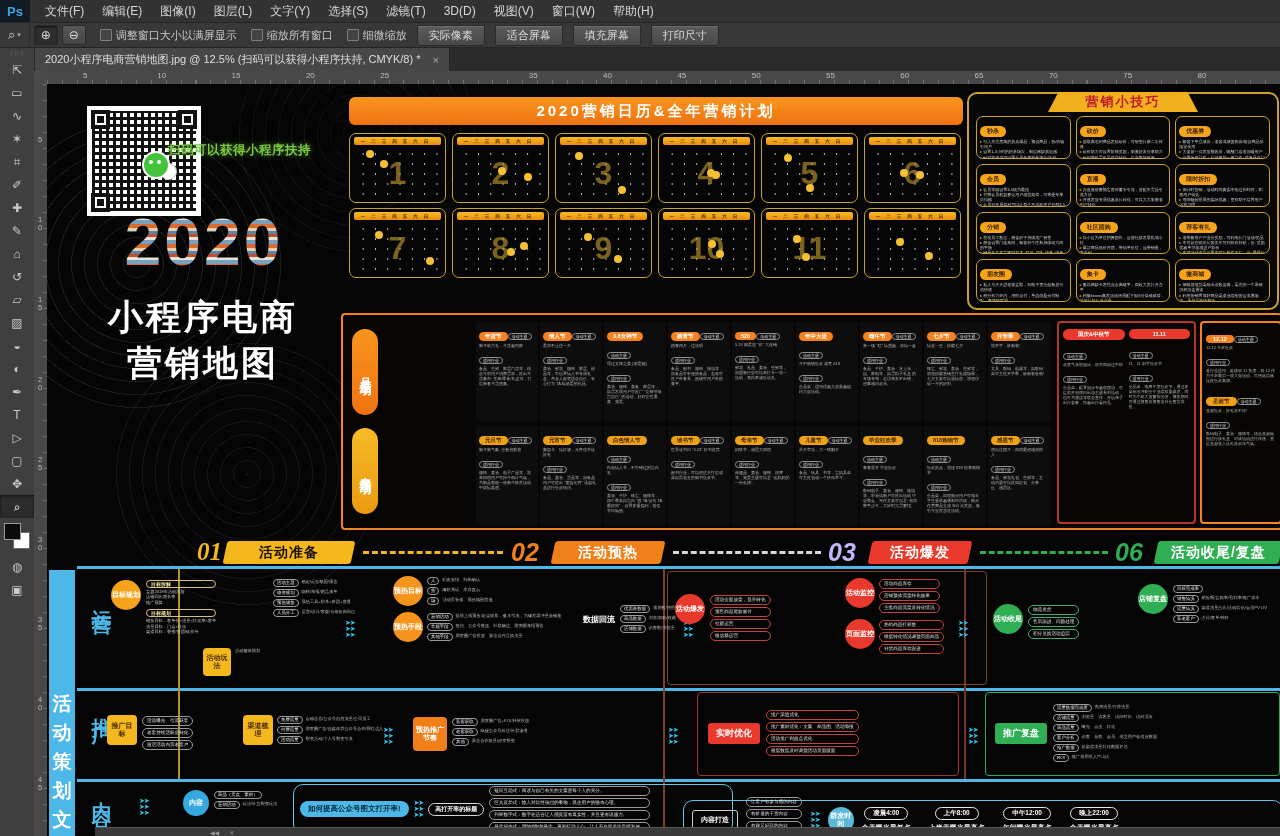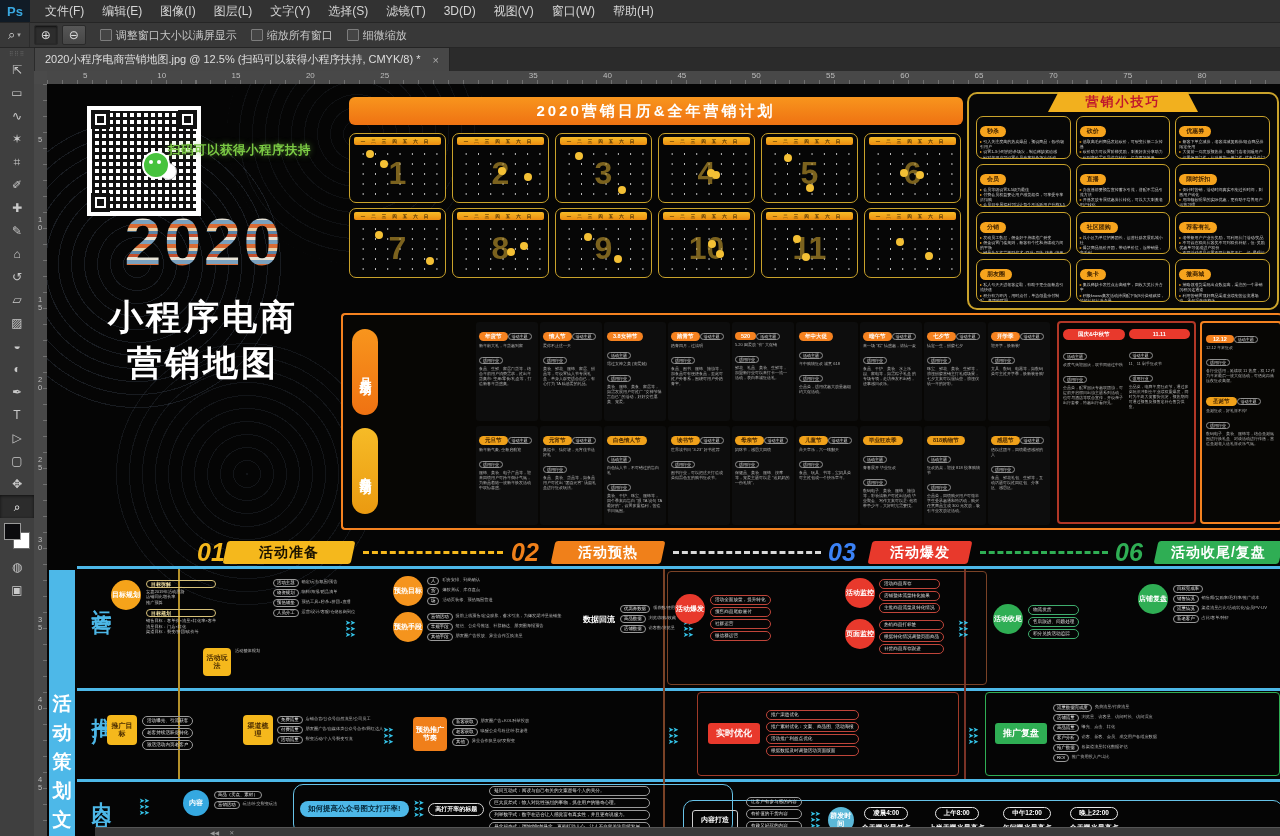--- a/index.html
+++ b/index.html
@@ -204,6 +204,12 @@
           <span class="chkbox"></span>
           <span>细微缩放</span>
         </div>
+      </div>
+    <div id="optbtns" style="display:flex">
+        <div class="obtn">实际像素</div>
+        <div class="obtn">适合屏幕</div>
+        <div class="obtn">填充屏幕</div>
+        <div class="obtn">打印尺寸</div>
       </div>
   </div>
 

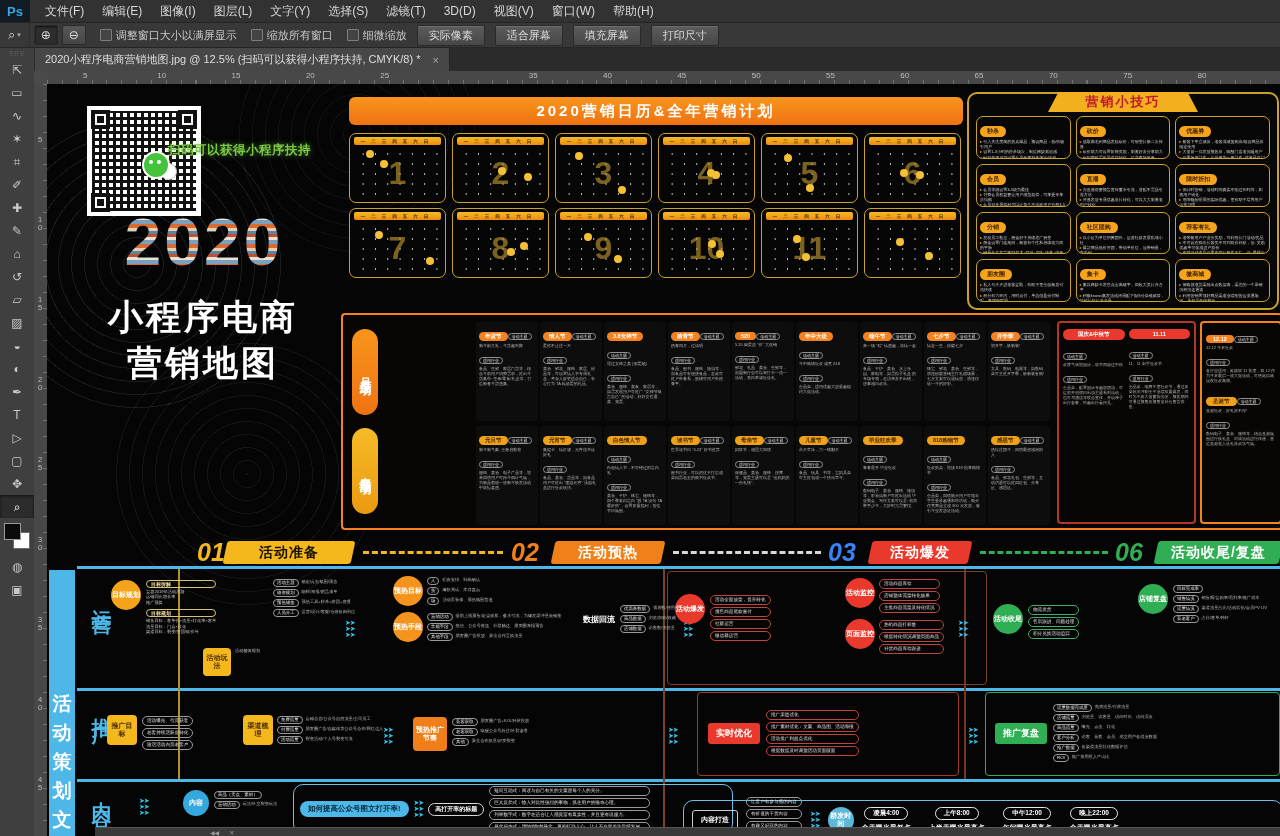--- a/index.html
+++ b/index.html
@@ -459,7 +459,7 @@
 
     <div class="flow">
       <div id="phases">
-          <div class="phnum" style="left: 150px; color: rgb(245, 184, 28);">01</div>
+          <div class="phnum" style="left: 150px; color: rgb(245, 184, 28); font-family: Liberation Serif, serif;">01</div>
           <div class="phban" style="left: 178px; width: 128px; background: rgb(245, 184, 28);">
             <span style="color: rgb(26, 18, 0);">活动准备</span>
           </div>

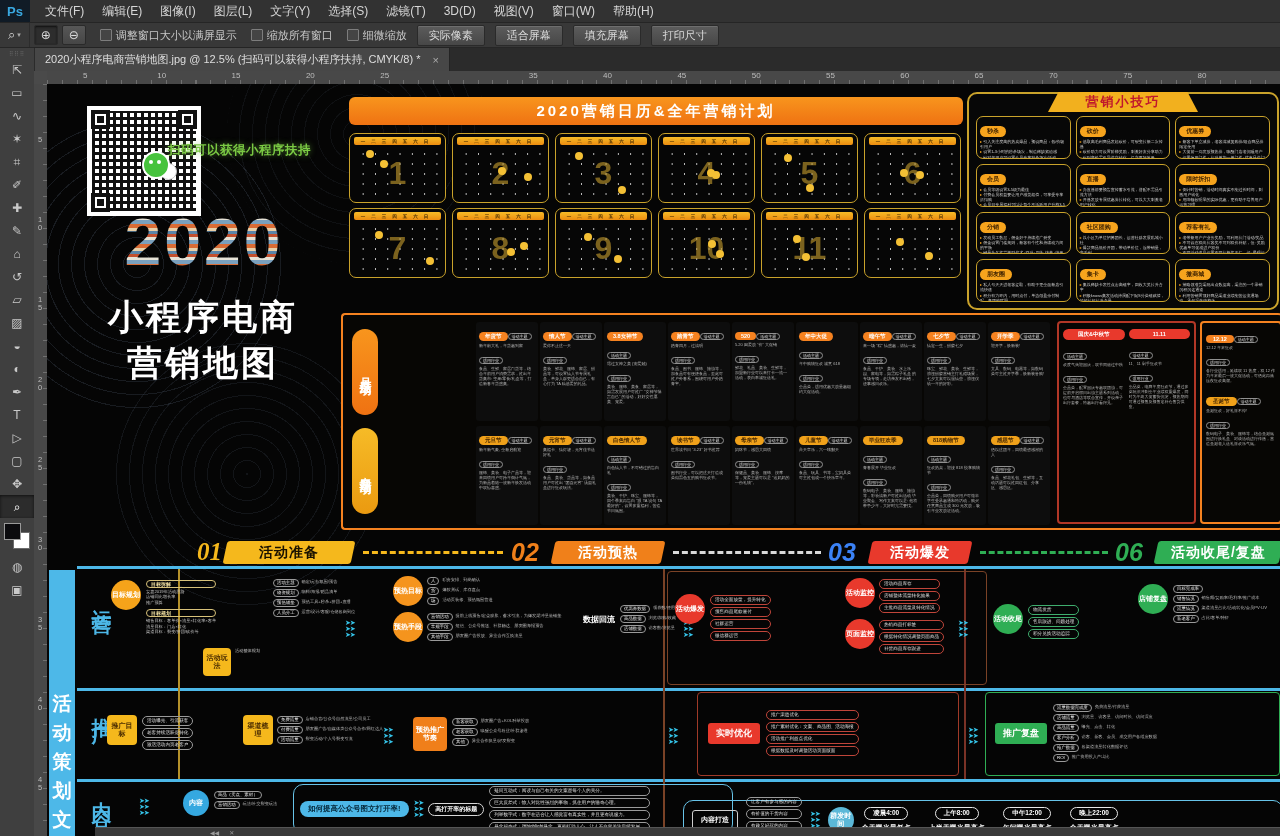--- a/index.html
+++ b/index.html
@@ -469,7 +469,7 @@
             <span style="color: rgb(255, 255, 255);">活动预热</span>
           </div>
           <div class="phdash" style="left: 626px; width: 148px; border-color: rgb(216, 216, 216);"></div>
-          <div class="phnum" style="left: 781px; color: #3b82f6;">03</div>
+          <div class="phnum" style="left: 781px; color: #c4b5fd;">03</div>
           <div class="phban" style="left: 823px; width: 100px; background: rgb(232, 57, 44);">
             <span style="color: rgb(255, 255, 255);">活动爆发</span>
           </div>

